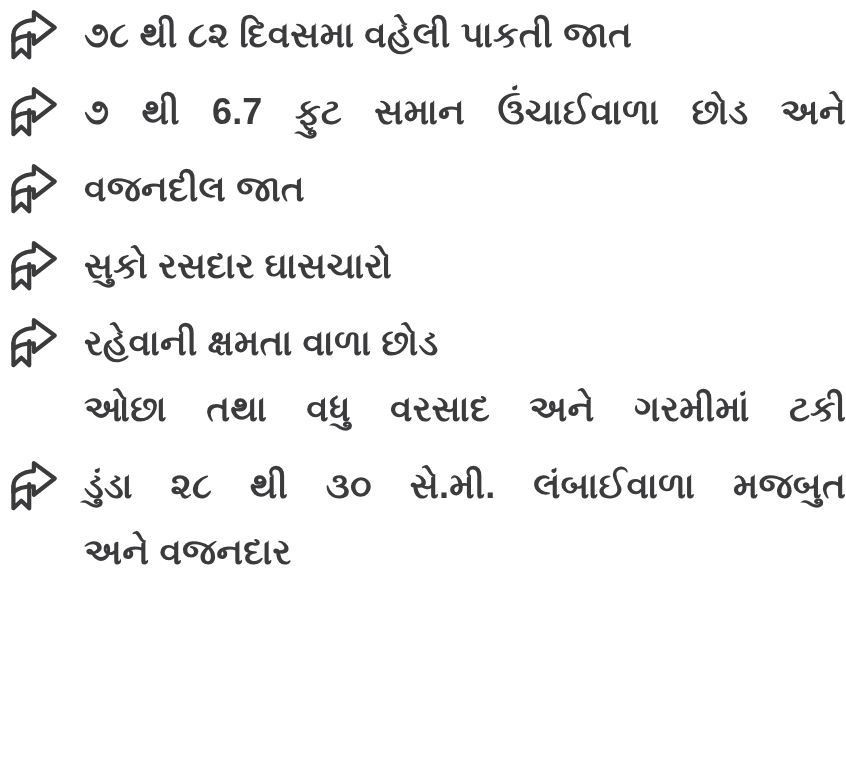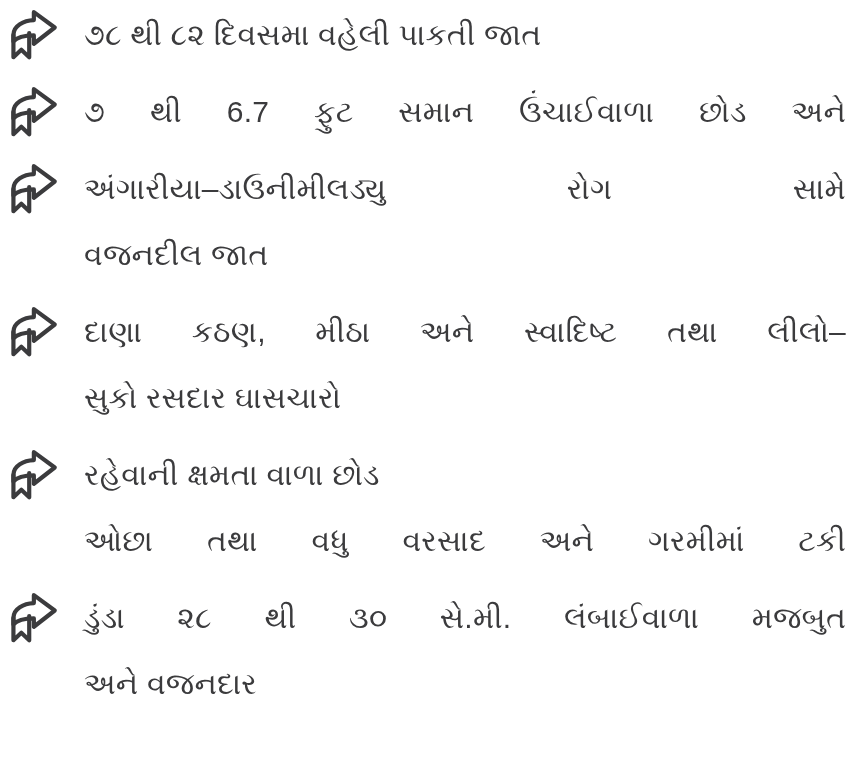--- a/index.html
+++ b/index.html
@@ -37,8 +37,8 @@
   .text-col {
     flex: 1 1 auto;
     min-width: 0;
-    font-size: 30px;
-    font-weight: 400;
+    font-size: 36px;
+    font-weight: 700;
     line-height: 66px;
     color: #3b3b3d;
     letter-spacing: 0.2px;

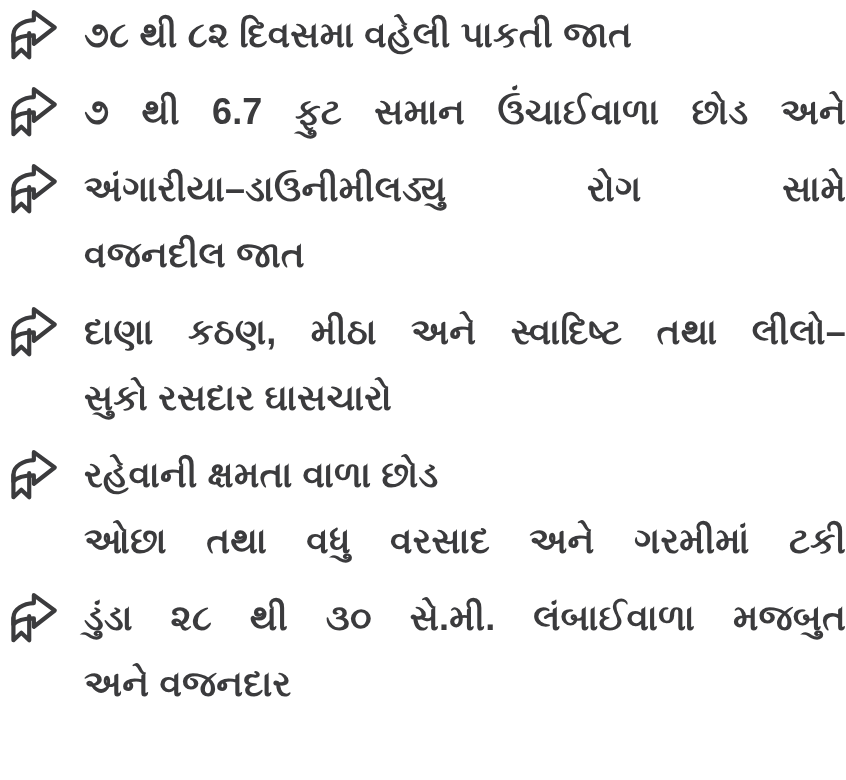--- a/index.html
+++ b/index.html
@@ -90,7 +90,6 @@
       </svg>
     </div>
     <div class="text-col">
-      <div class="line justify">અંગારીયા–ડાઉનીમીલડ્યુ રોગ સામે</div>
       <div class="line">વજનદીલ જાત</div>
     </div>
   </div>

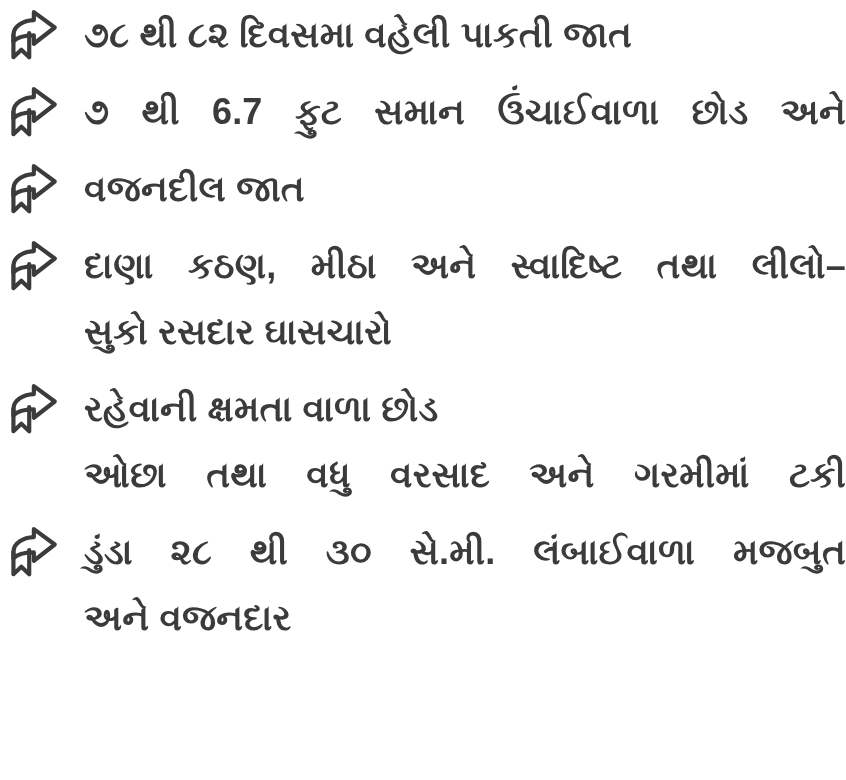--- a/index.html
+++ b/index.html
@@ -102,7 +102,6 @@
       </svg>
     </div>
     <div class="text-col">
-      <div class="line justify">દાણા કઠણ, મીઠા અને સ્વાદિષ્ટ તથા લીલો–</div>
       <div class="line">સુકો રસદાર ઘાસચારો</div>
     </div>
   </div>

